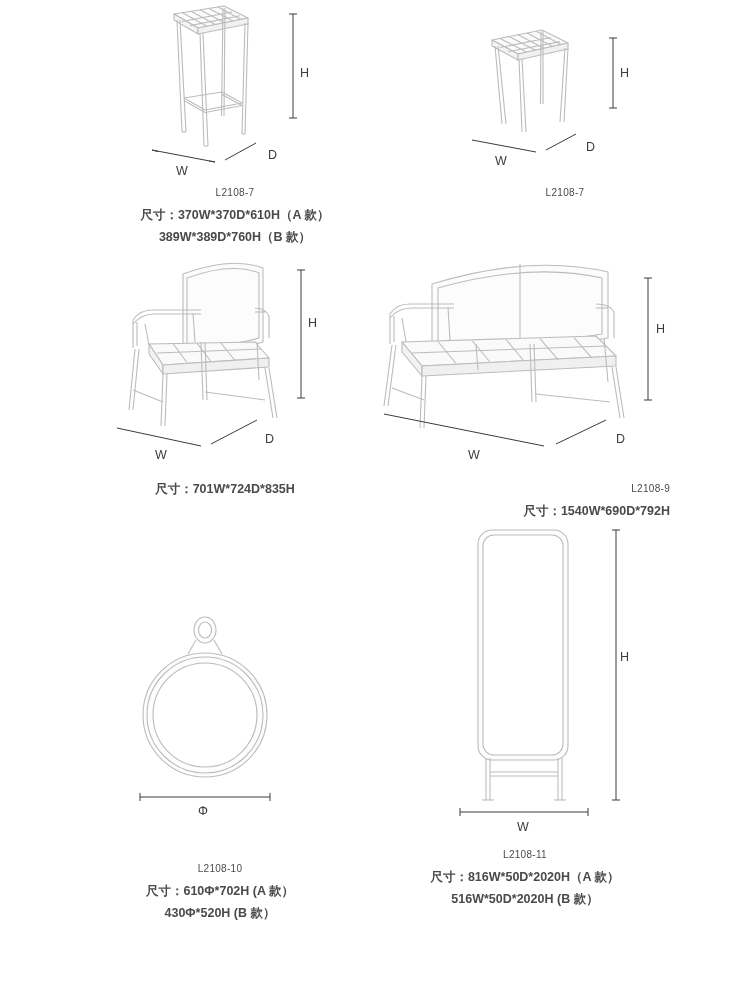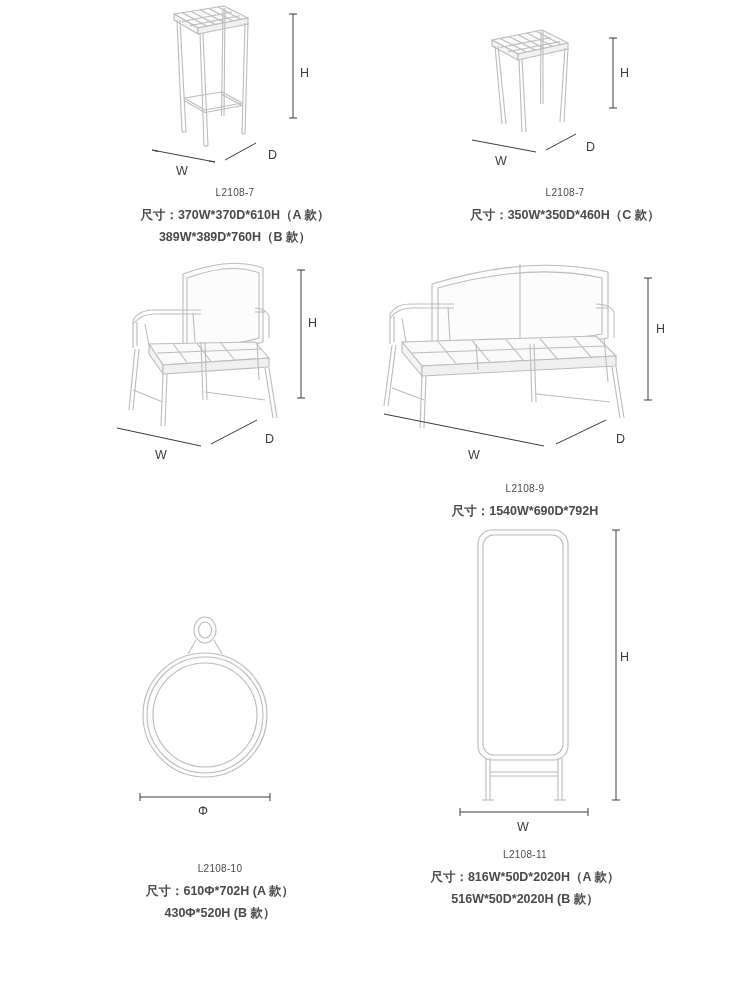--- a/index.html
+++ b/index.html
@@ -146,7 +146,6 @@
 
     <div class="caption" style="position:absolute; left:-30px; top:182px; width:290px;">
       <div class="code">L2108-7</div>
-      <div class="dim">尺寸：350W*350D*460H（C 款）</div>
     </div>
   </div>
 

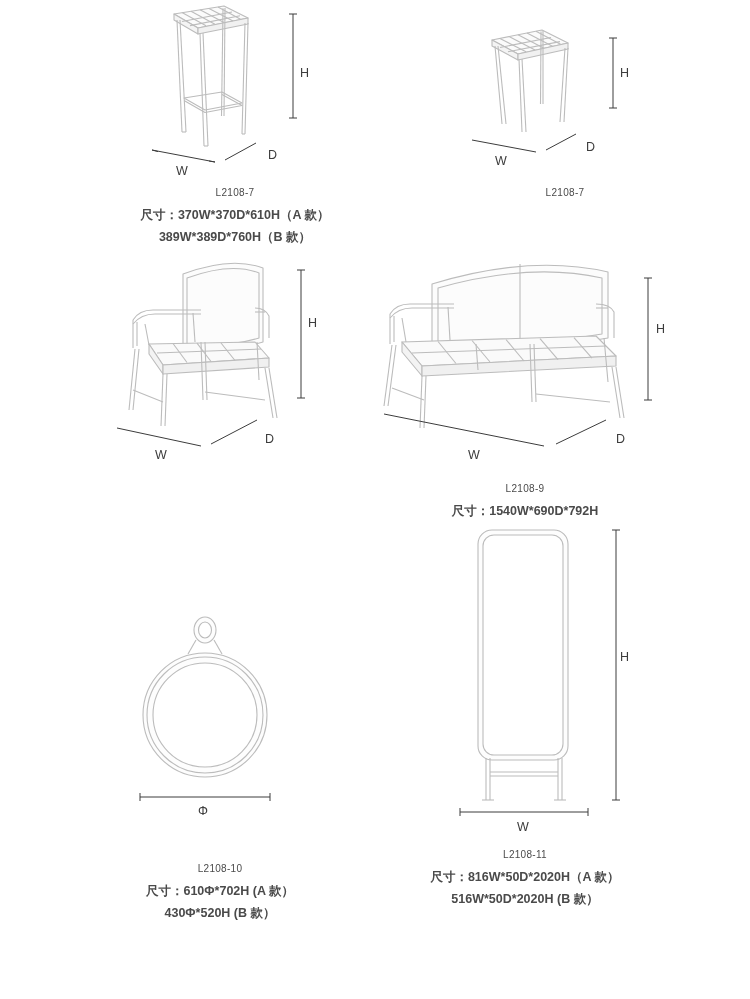--- a/index.html
+++ b/index.html
@@ -201,6 +201,7 @@
     <div class="dimlabel" style="left:203px; top:66px;">H</div>
 
     <div class="caption" style="position:absolute; left:-25px; top:228px; width:290px;">
+      <div class="dim">尺寸：701W*724D*835H</div>
     </div>
   </div>
 

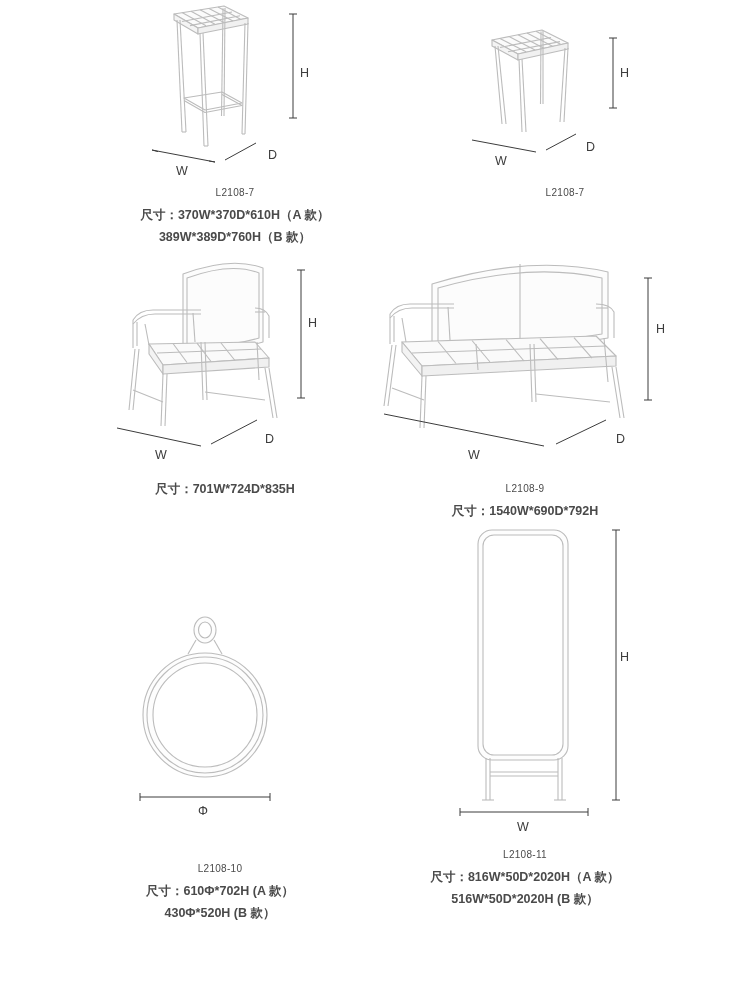--- a/index.html
+++ b/index.html
@@ -258,7 +258,7 @@
     <div class="dimlabel" style="left:236px; top:182px;">D</div>
     <div class="dimlabel" style="left:276px; top:72px;">H</div>
 
-    <div class="caption" style="position:absolute; left:0px; top:228px; width:290px;">
+    <div class="caption" style="position:absolute; left:0px; top:228px; width:290px;text-align:right;">
       <div class="code">L2108-9</div>
       <div class="dim">尺寸：1540W*690D*792H</div>
     </div>

